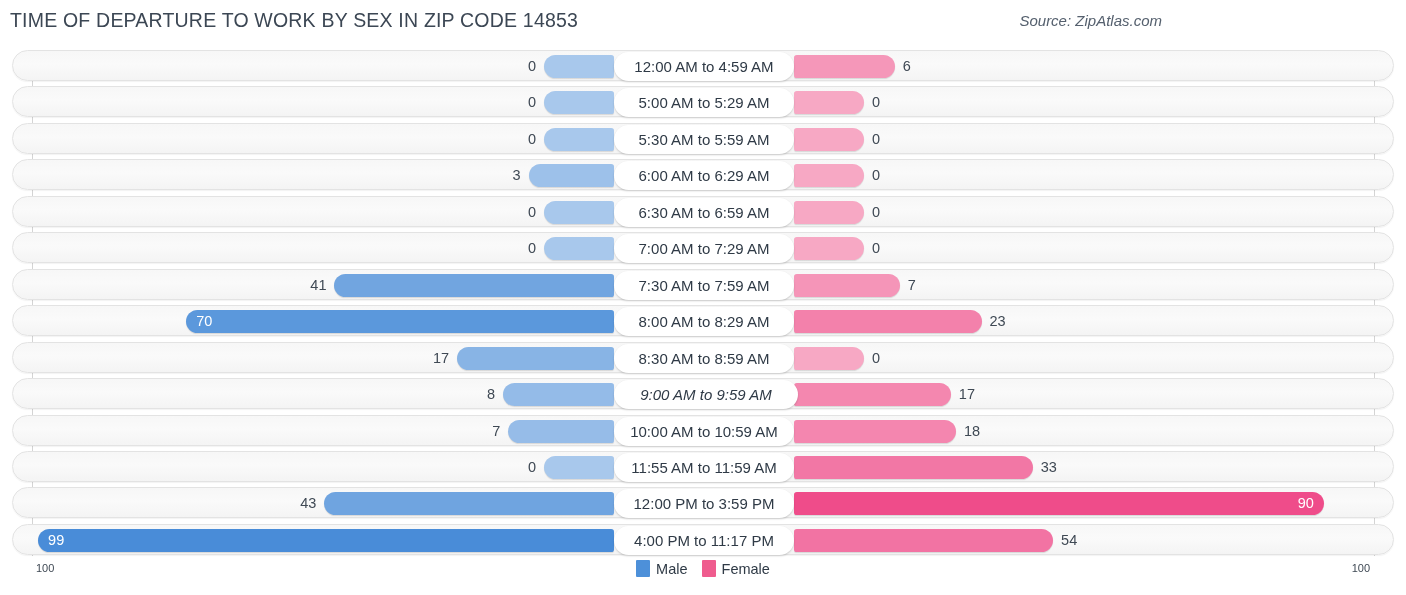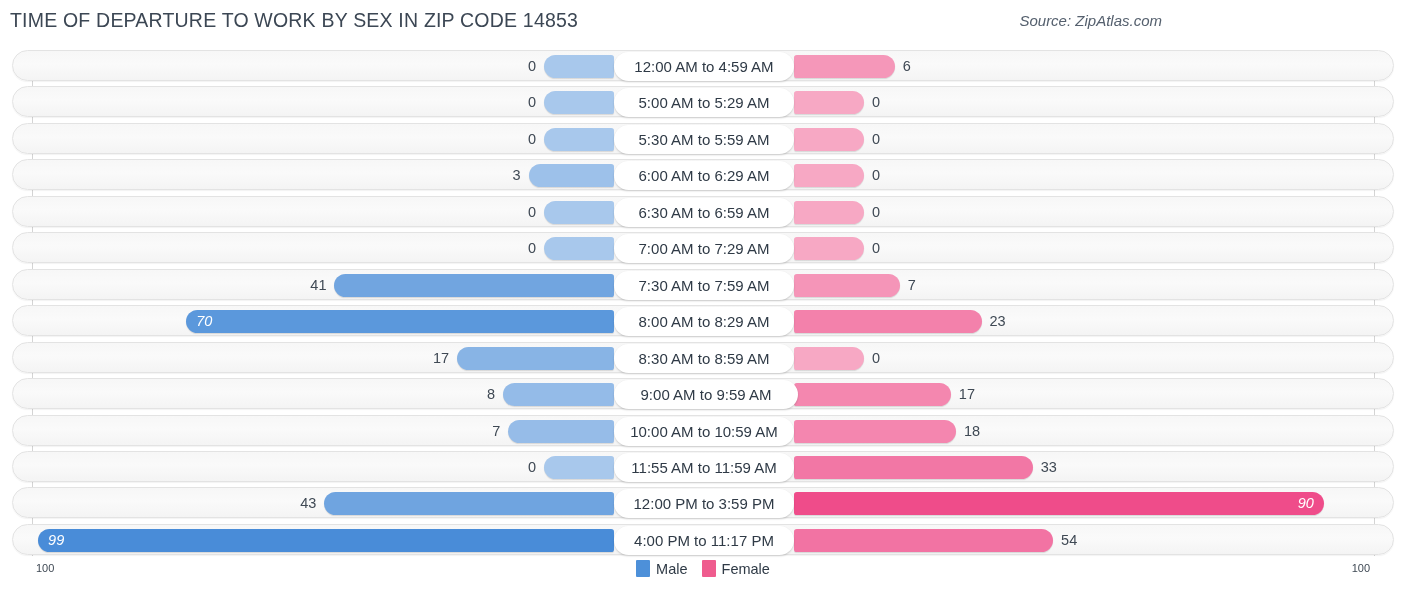--- a/index.html
+++ b/index.html
@@ -92,7 +92,7 @@
   }
   .val-male   { text-align: right; }
   .val-female { text-align: left; }
-  .val.inside { color: #ffffff; font-style: italic; }
+  .val.inside { color: #ffffff; }
 
   .cat-pill {
     position: absolute;

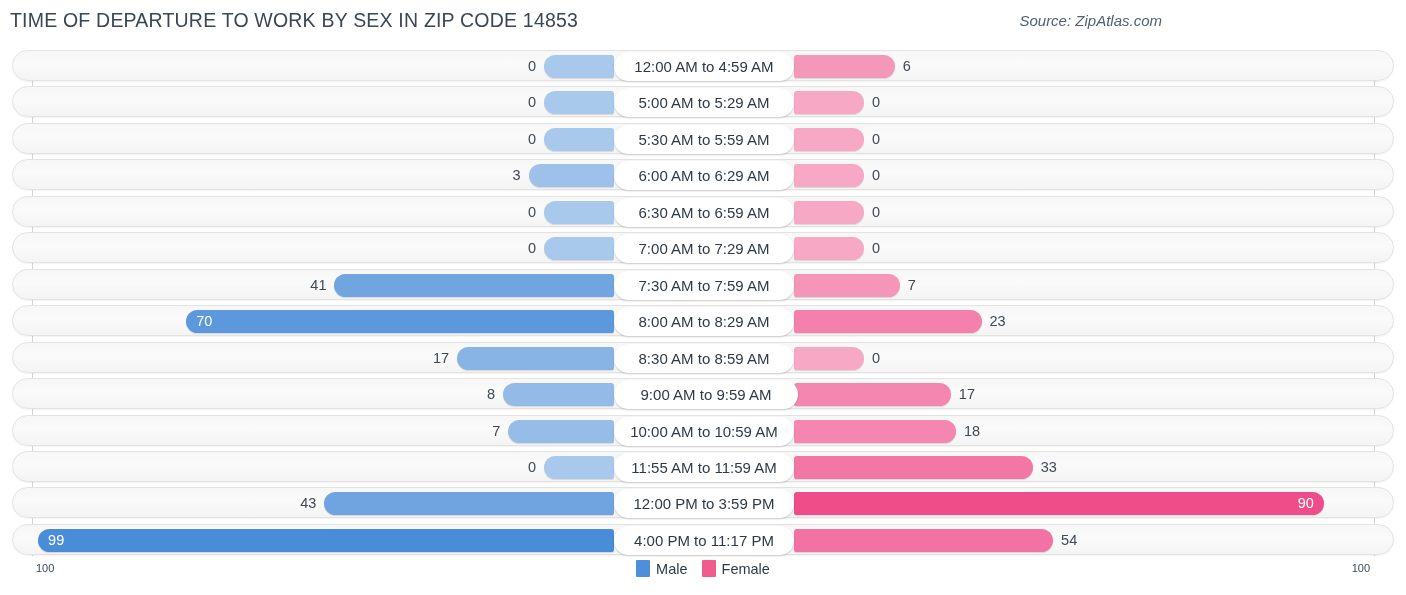--- a/index.html
+++ b/index.html
@@ -226,7 +226,7 @@
       <div class="bar bar-female" style="left: 781px; width: 156.87px; background: rgb(244, 135, 175);"></div>
       <div class="val val-male" style="left: 424.12px; width: 58px;">8</div>
       <div class="val val-female" style="left: 945.87px; width: 58px;">17</div>
-      <div class="cat-pill" style="left: 601px; width: 184px;">9:00 AM to 9:59 AM</div>
+      <div class="cat-pill" style="left: 601px; width: 184px; font-style: italic;">9:00 AM to 9:59 AM</div>
     </div>
     <div class="row" style="top: 370.5px;">
       <div class="bar bar-male" style="left: 495.23px; width: 105.77px; background: rgb(150, 188, 232);"></div>

